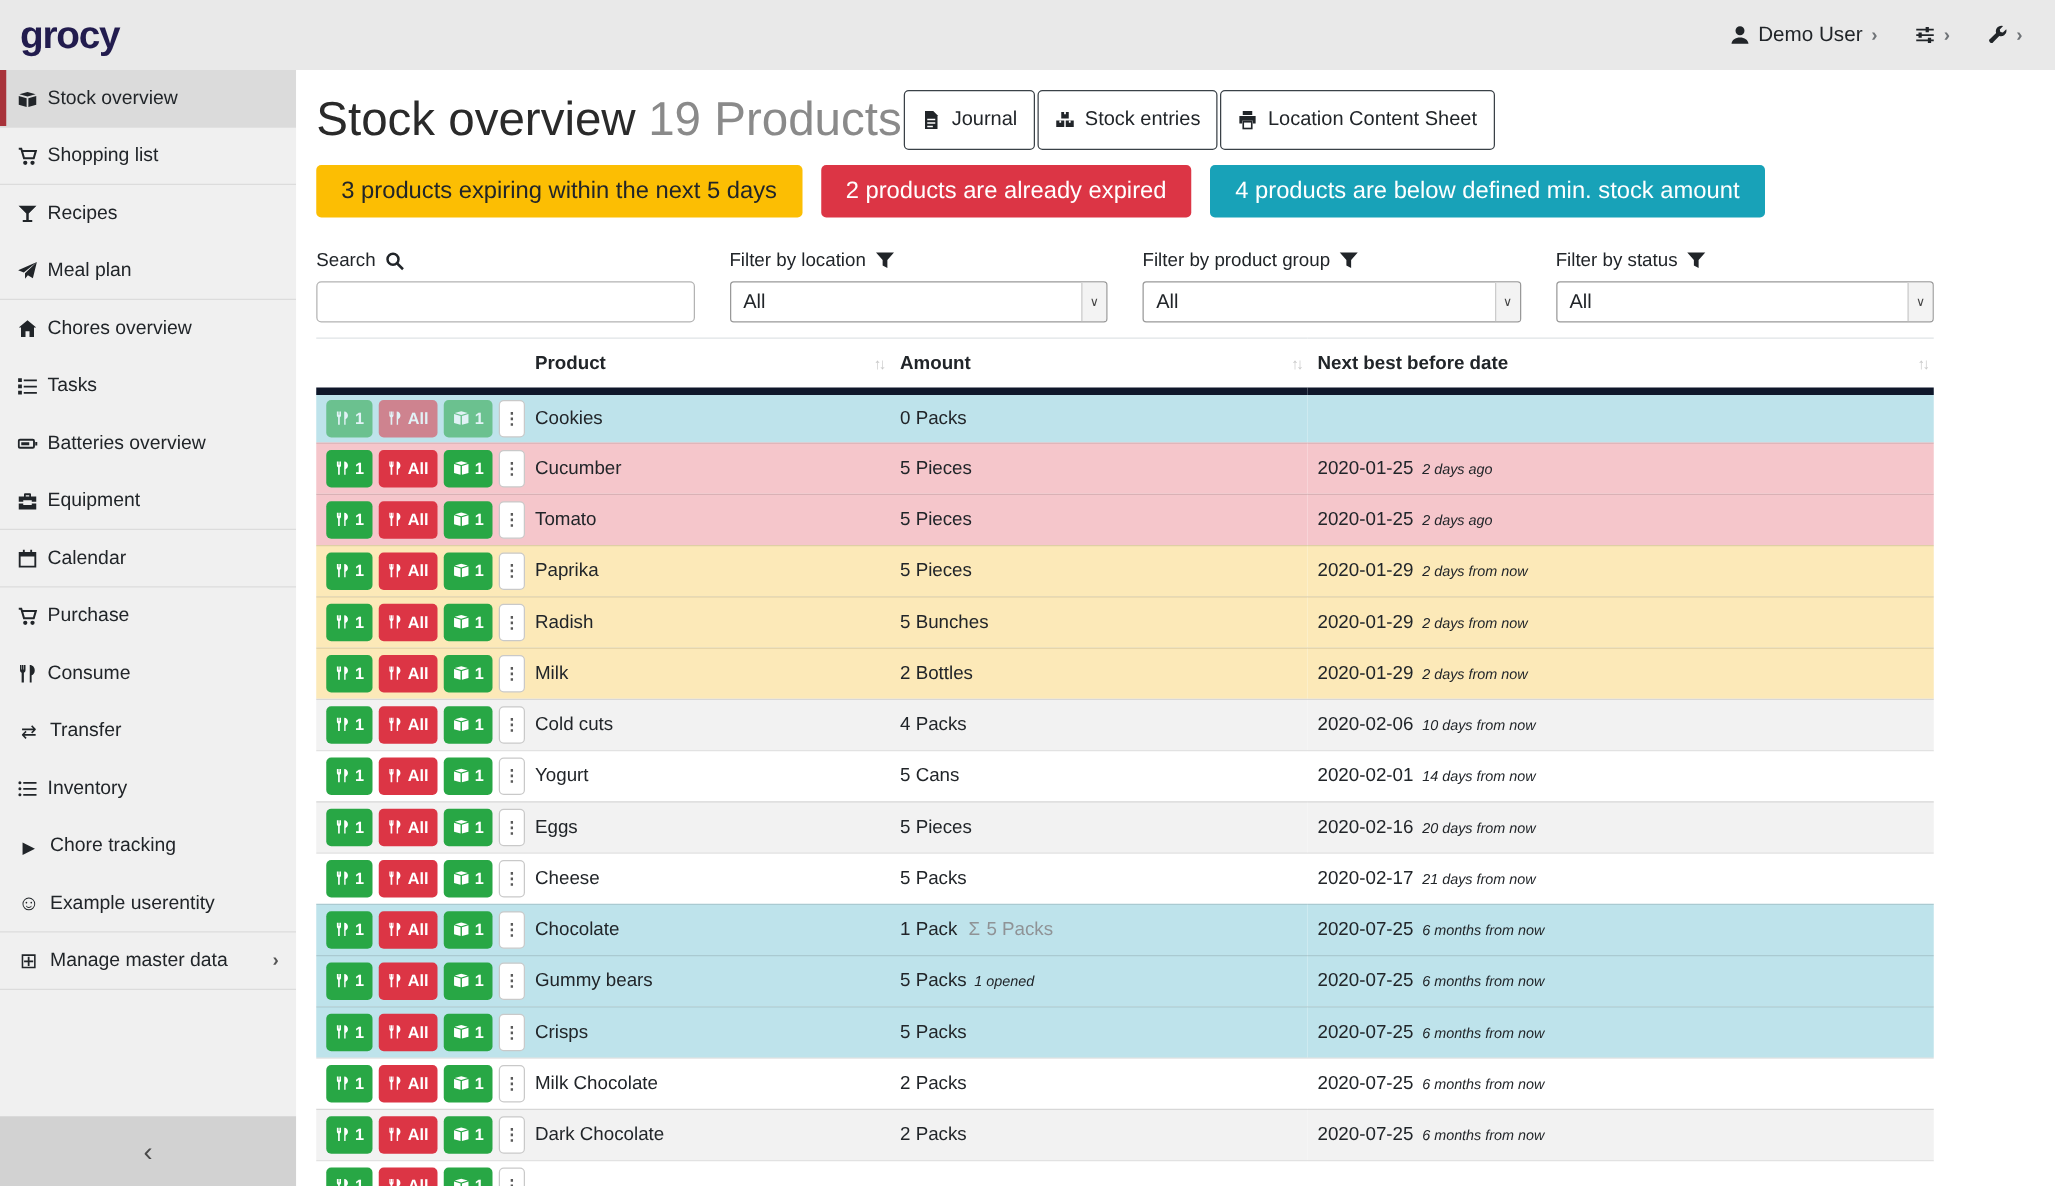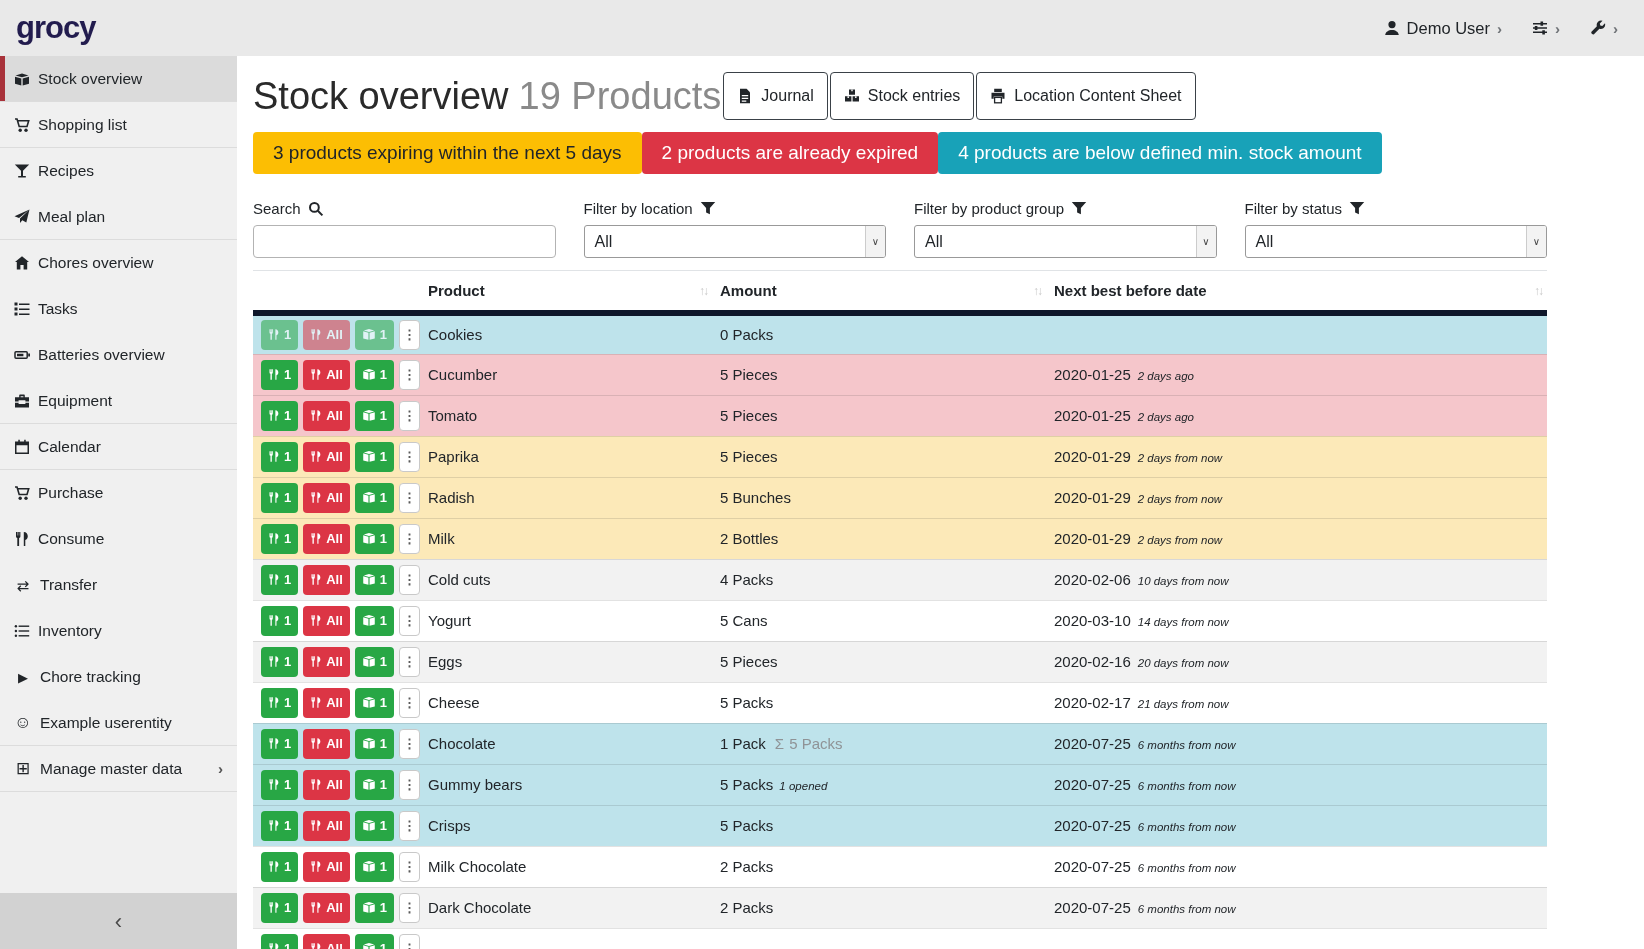--- a/index.html
+++ b/index.html
@@ -38,7 +38,7 @@
   .head-btn { display:inline-flex; align-items:center; gap:8px; height:48px; padding:0 13px; background:#fff; border:1px solid #3a4147; border-radius:4px; font-size:16px; color:#212529; cursor:pointer; font-family:inherit; white-space:nowrap; }
   .head-btn svg { display:block; }
 
-  .alerts { display:flex; margin:0 0 26px; }
+  .alerts { display:flex; gap:15px; margin:0 0 26px; }
   .alert { height:42px; display:flex; align-items:center; padding:0 20px; border-radius:4px; font-size:19px; white-space:nowrap; cursor:pointer; }
   .alert-warning { background:#fcbe03; color:#212529; }
   .alert-danger  { background:#dc3545; color:#fff; }

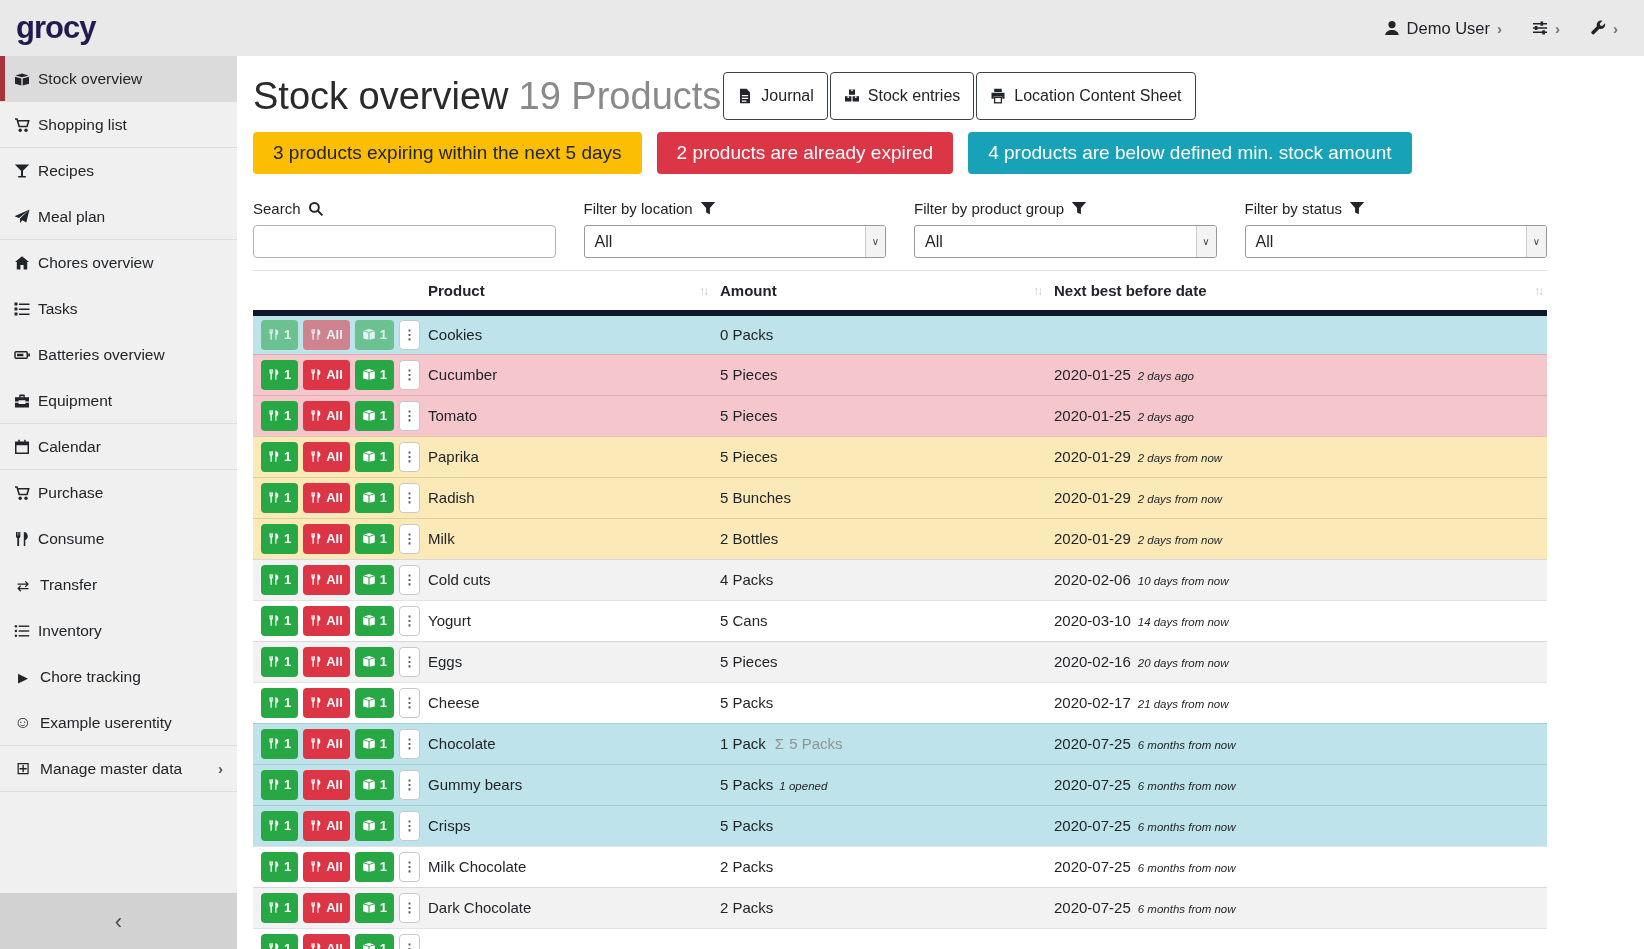--- a/index.html
+++ b/index.html
@@ -588,7 +588,7 @@
       <span>5 Cans</span><span class="sigma"></span><span class="agg"></span><span class="note"></span>
     </td>
     <td class="cell-date">
-      <span>2020-03-10</span><span class="date-note">14 days from now</span>
+      <span>2020-02-01</span><span class="date-note">14 days from now</span>
     </td>
   </tr>
             <tr class="striped">

